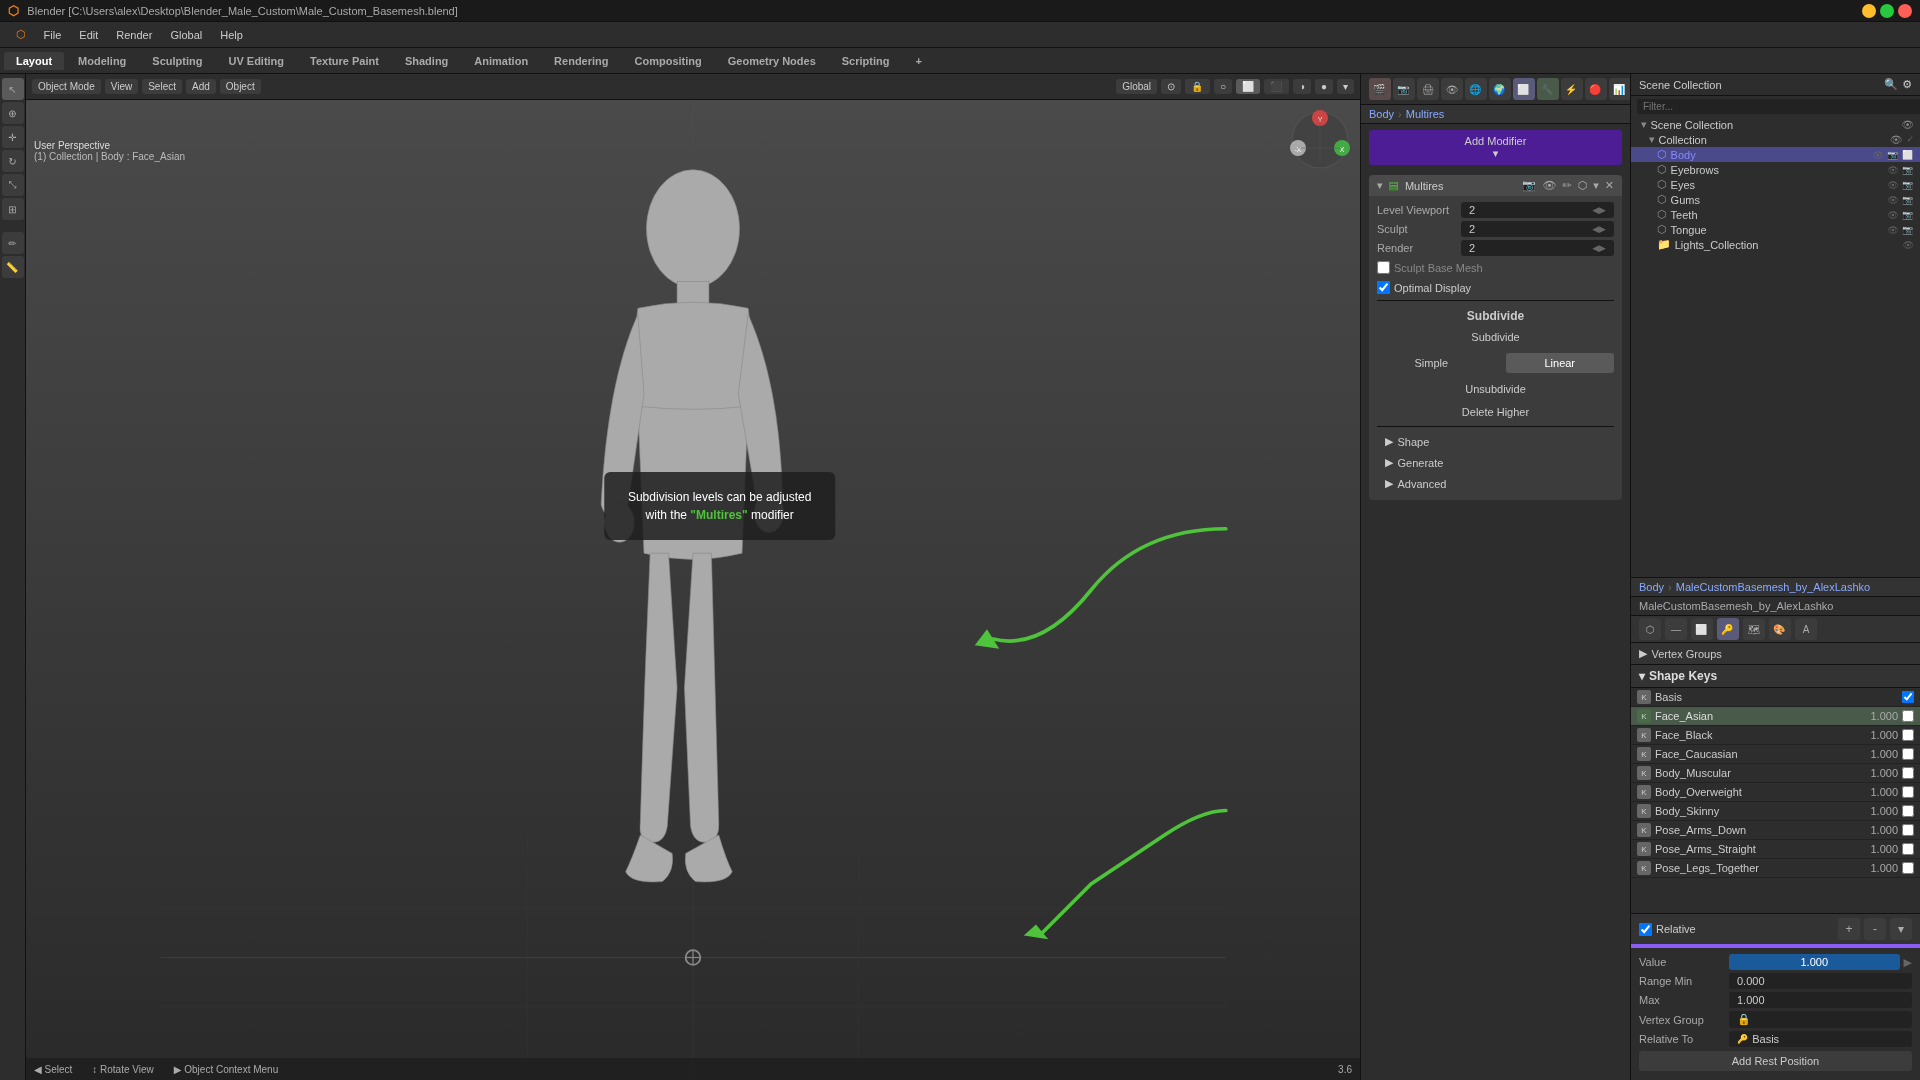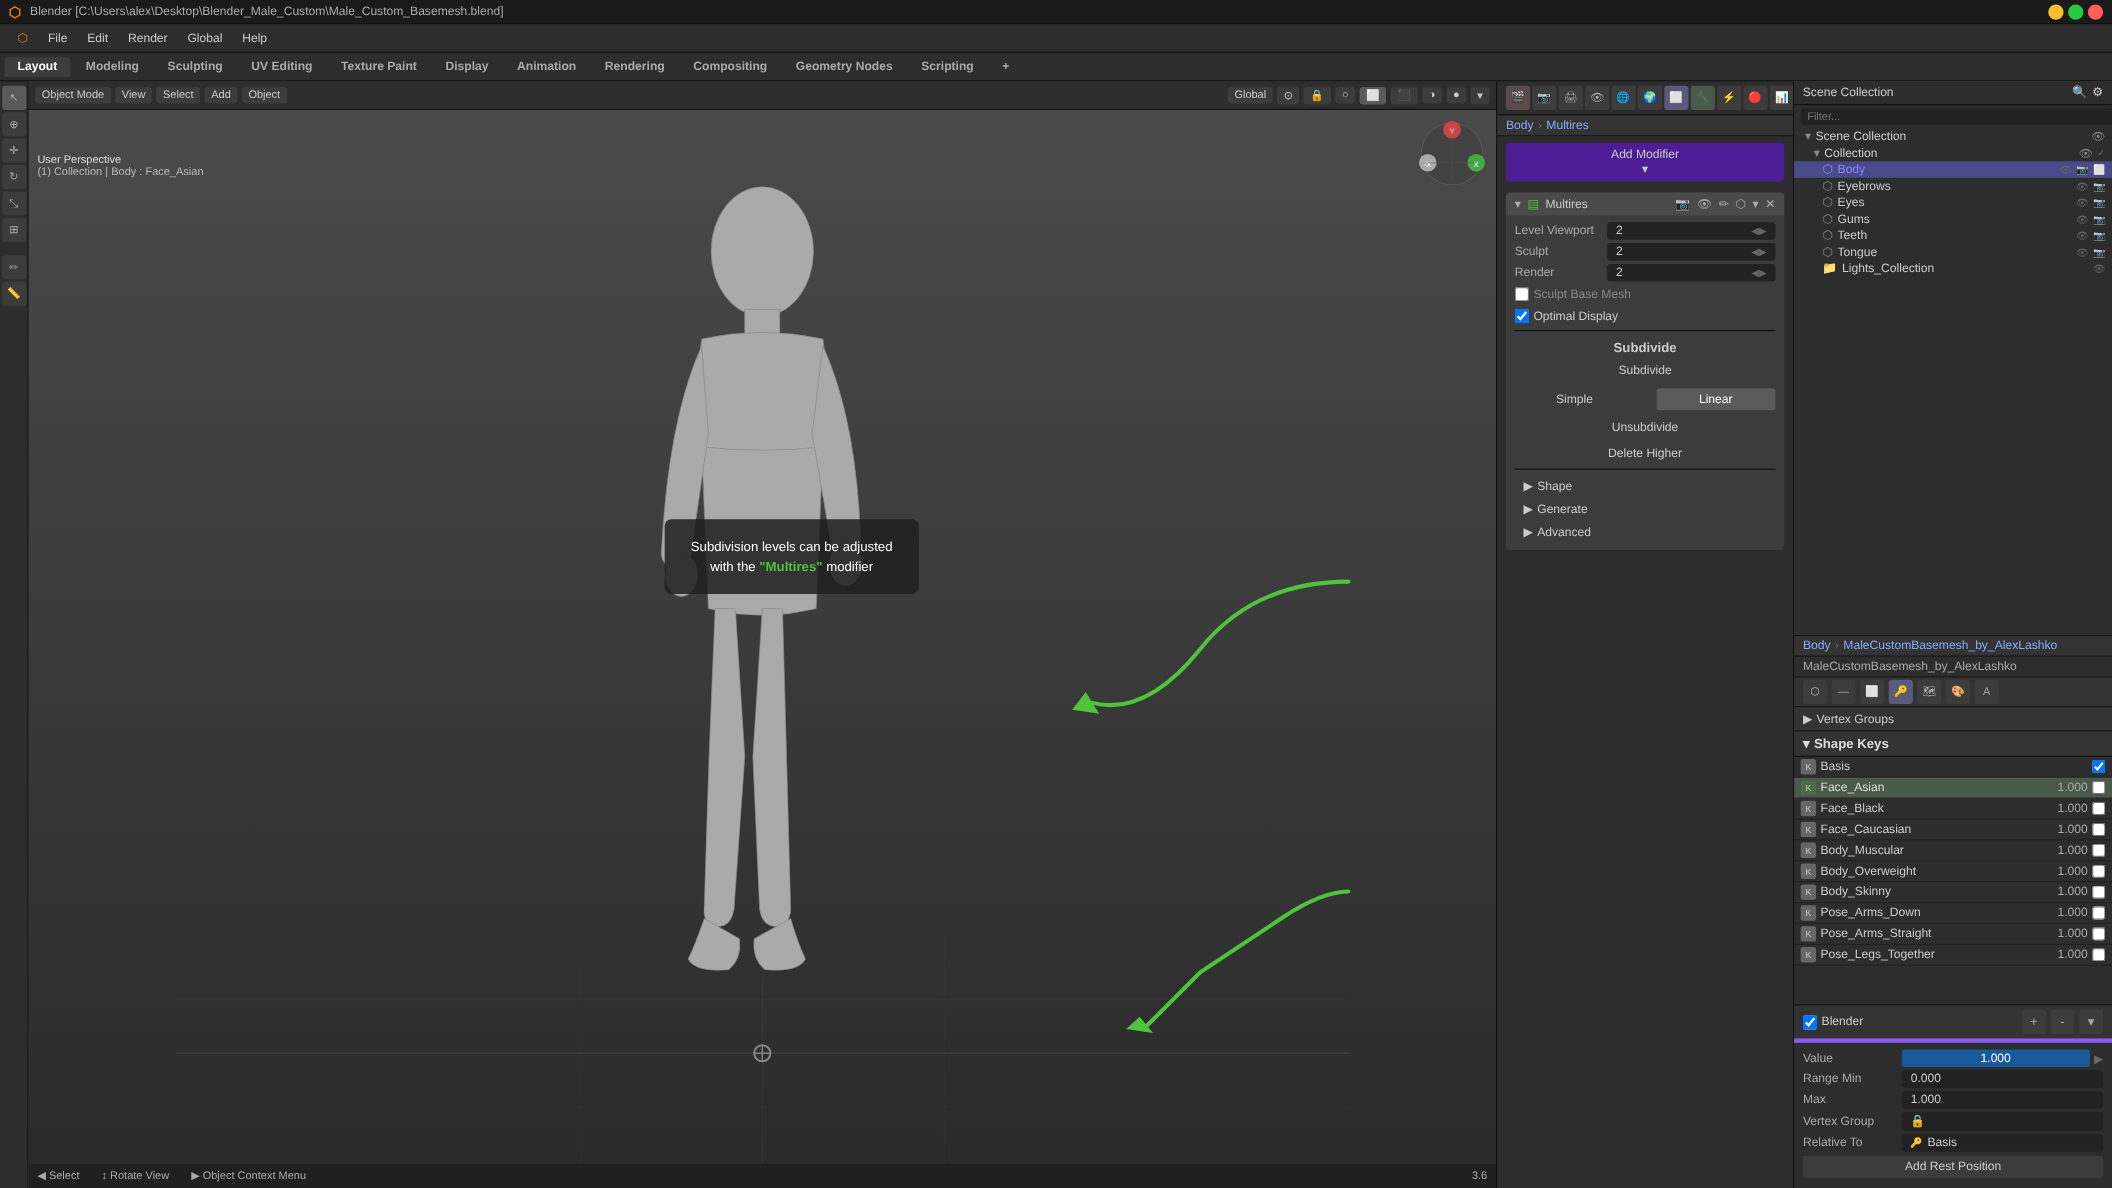--- a/index.html
+++ b/index.html
@@ -501,7 +501,7 @@
   <span class="ws-tab">Sculpting</span>
   <span class="ws-tab">UV Editing</span>
   <span class="ws-tab">Texture Paint</span>
-  <span class="ws-tab">Display</span>
+  <span class="ws-tab">Shading</span>
   <span class="ws-tab">Animation</span>
   <span class="ws-tab">Rendering</span>
   <span class="ws-tab">Compositing</span>

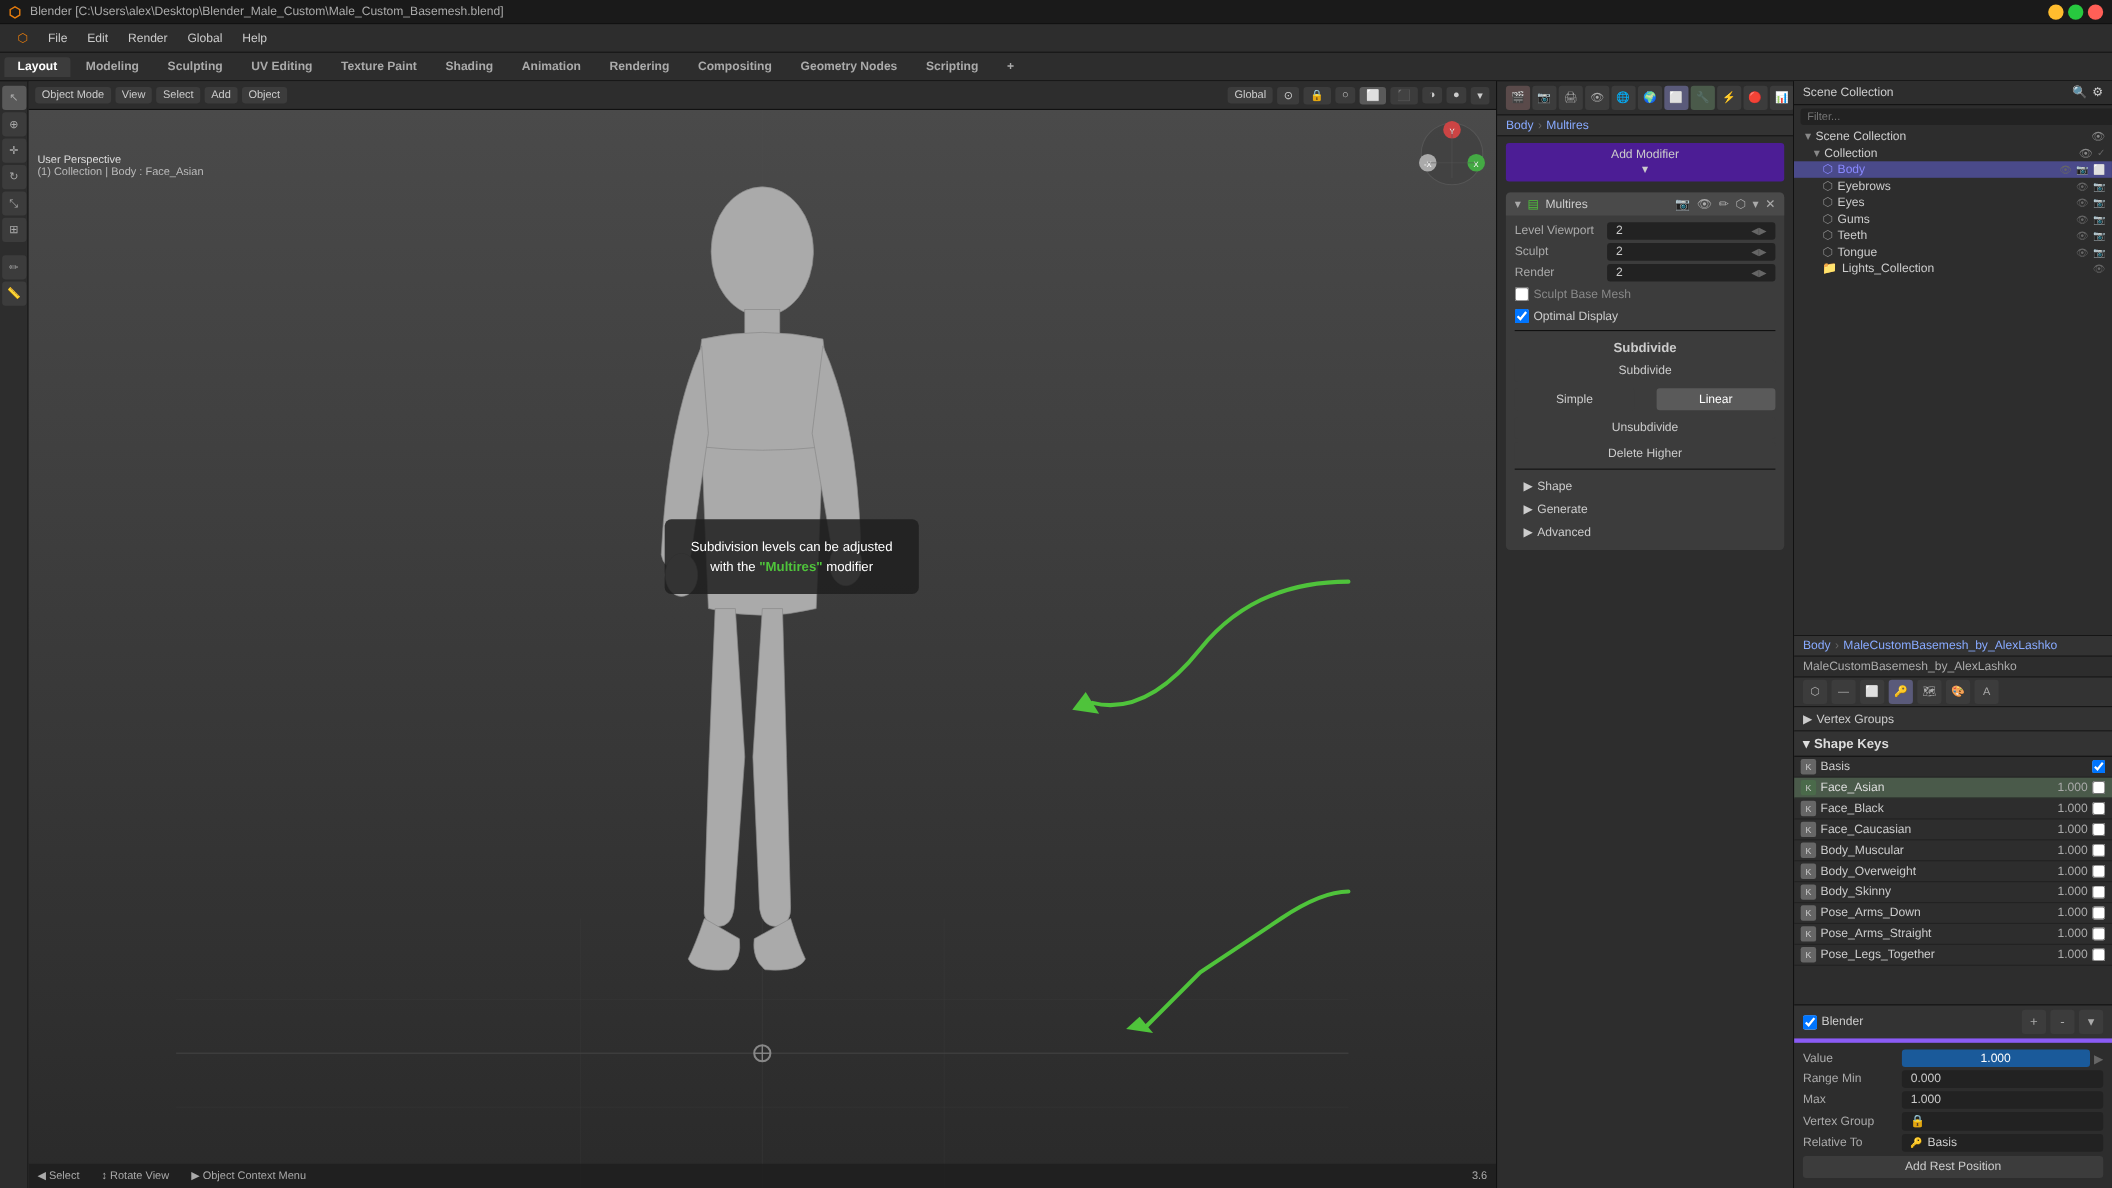--- a/index.html
+++ b/index.html
@@ -945,7 +945,7 @@
       <div style="padding:4px 8px; background:#333; display:flex; align-items:center; justify-content:space-between; border-top:1px solid #111;">
         <div style="display:flex;align-items:center;gap:4px;">
           <input type="checkbox" checked="" style="">
-          <span style="font-size:11px;color:#ccc;">Blender</span>
+          <span style="font-size:11px;color:#ccc;">Relative</span>
         </div>
         <div style="display:flex;gap:4px;">
           <div class="tool-btn" style="font-size:12px;">+</div>

